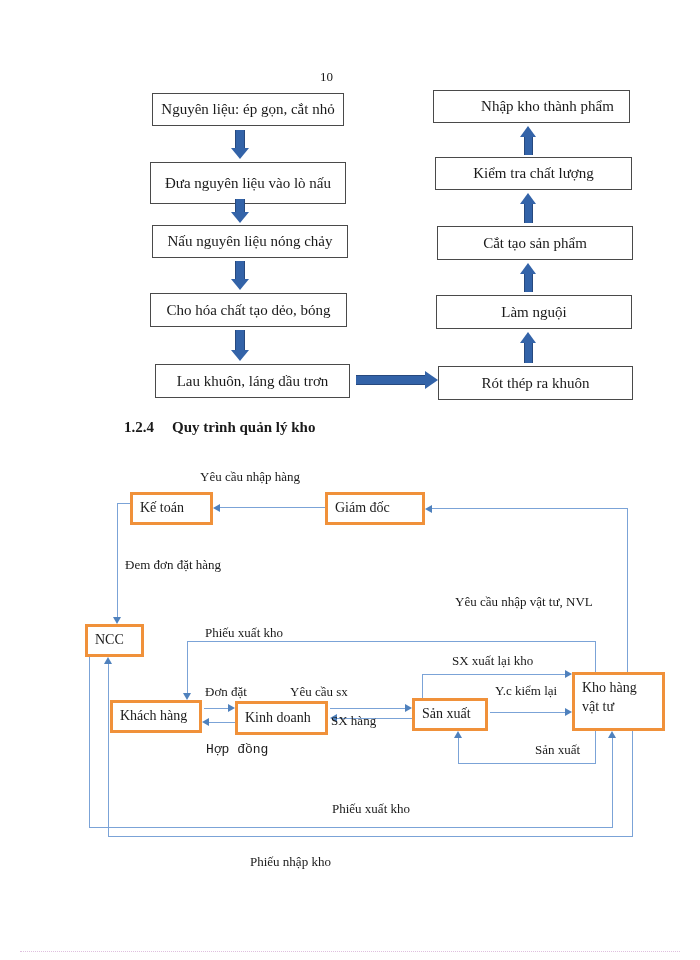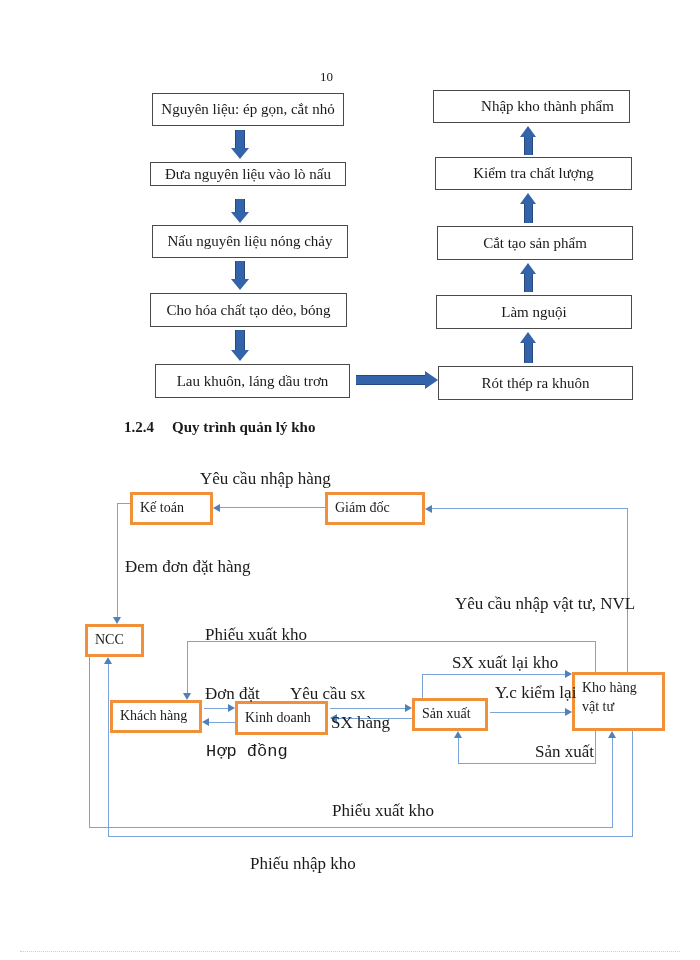--- a/index.html
+++ b/index.html
@@ -44,7 +44,7 @@
   <div class="abs pagenum" style="left:320px;top:44px;margin-top:25px;">10</div>
 
   <div class="abs fbox" style="left:152px;top:93px;width:192px;height:33px;">Nguyên liệu: ép gọn, cắt nhỏ</div>
-  <div class="abs fbox" style="left:150px;top:162px;width:196px;height:24px;">Đưa nguyên liệu vào lò nấu</div>
+  <div class="abs fbox" style="left:150px;top:162px;width:196px;height:42px;">Đưa nguyên liệu vào lò nấu</div>
   <div class="abs fbox" style="left:152px;top:225px;width:196px;height:33px;">Nấu nguyên liệu nóng chảy</div>
   <div class="abs fbox" style="left:155px;top:364px;width:195px;height:34px;">Lau khuôn, láng dầu trơn</div>
   <div class="abs fbox" style="left:150px;top:293px;width:197px;height:34px;">Cho hóa chất tạo dẻo, bóng</div>

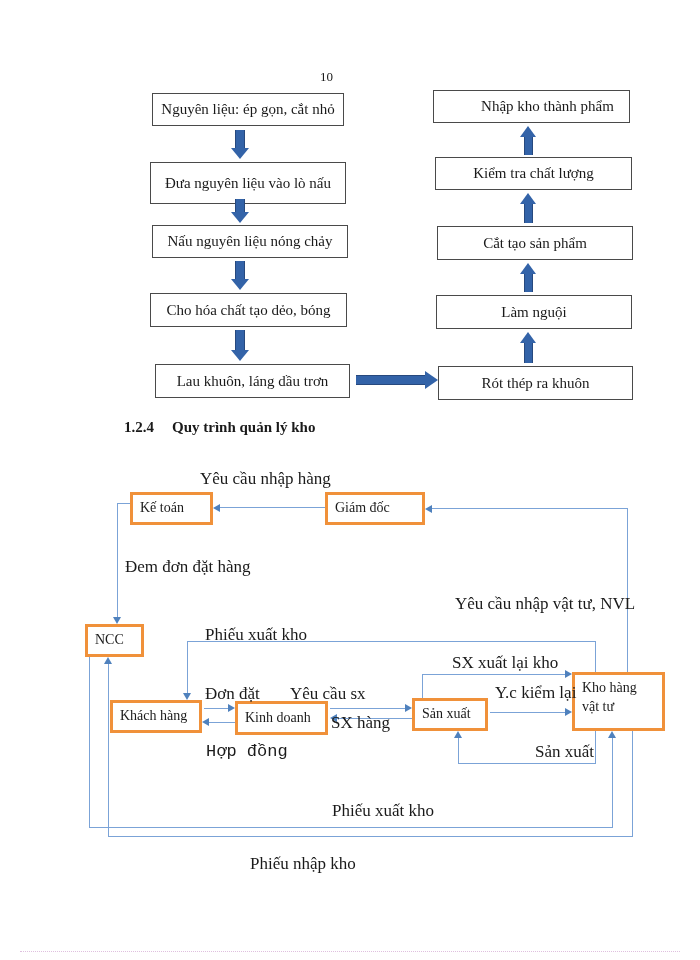--- a/index.html
+++ b/index.html
@@ -25,7 +25,7 @@
   .onode{border:3px solid #f0913a;background:#fff;font-size:14px;line-height:1.35;
          display:flex;align-items:center;padding:2px 7px;}
   .onode.topalign{align-items:flex-start;padding-top:4px;}
-  .dlabel{font-size:17px;white-space:nowrap;}
+  .dlabel{font-size:13px;white-space:nowrap;}
   
   .hl{height:1px;background:#7ba3d7;}
   .vl{width:1px;background:#7ba3d7;}

